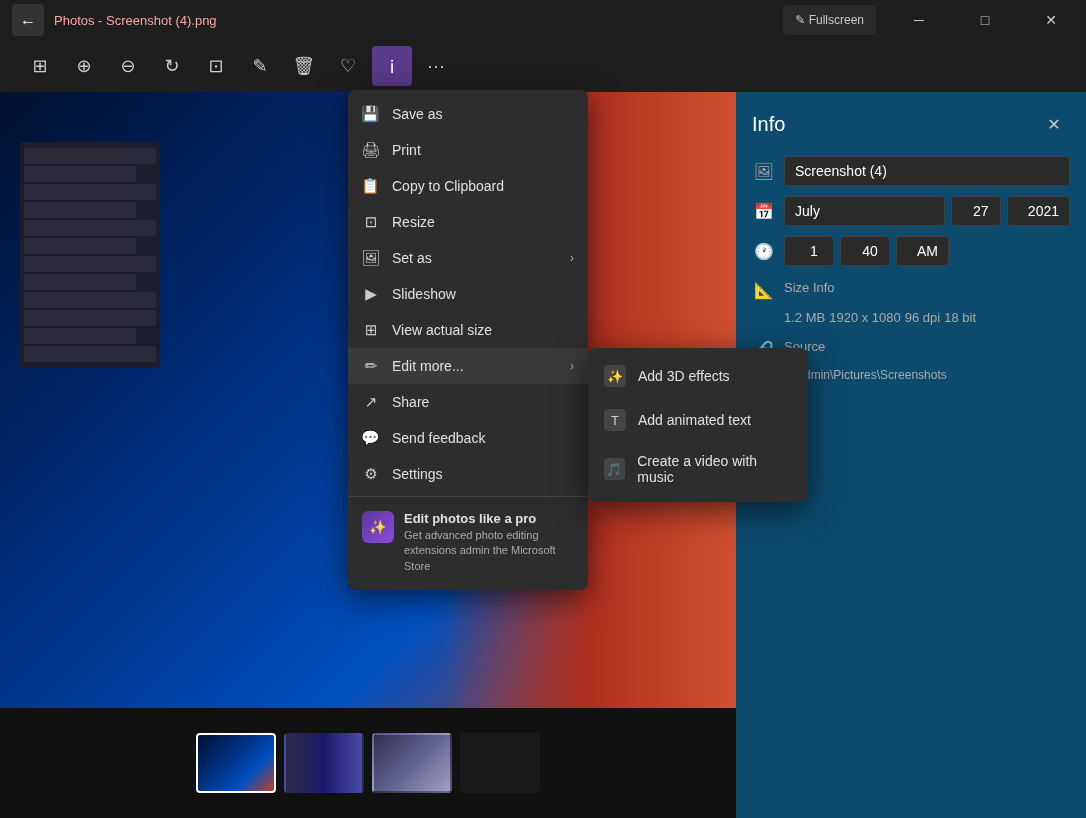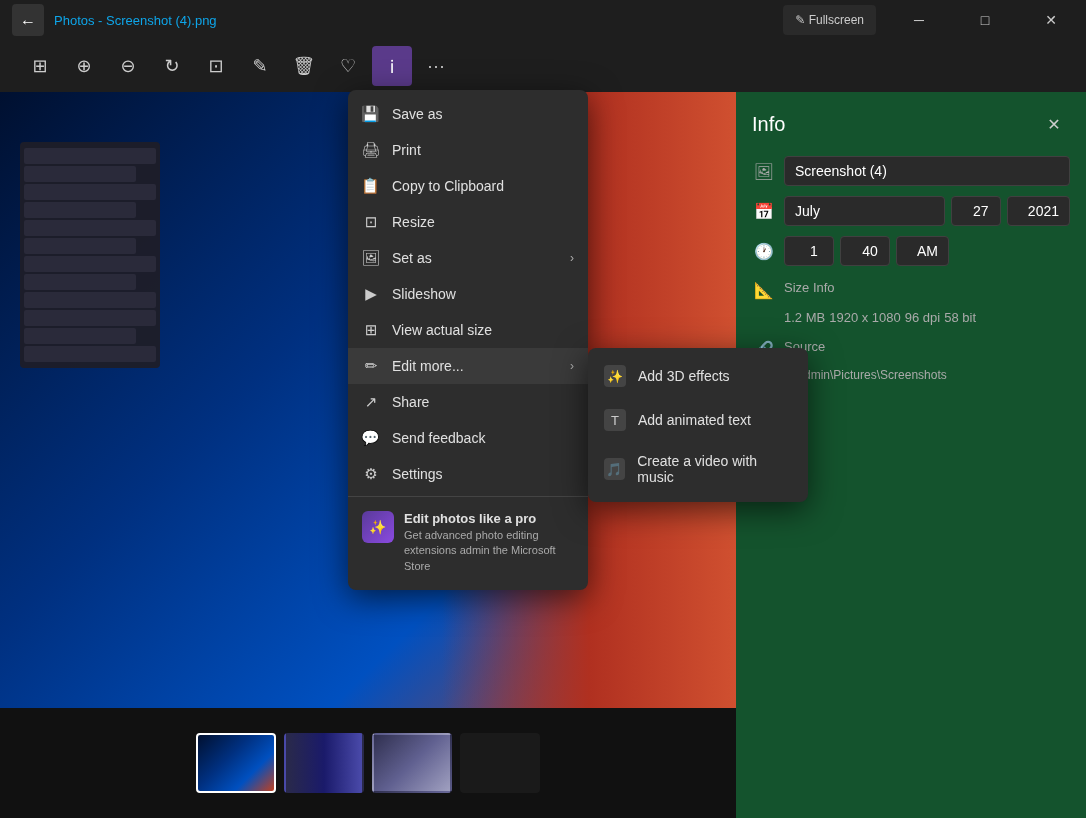--- a/index.html
+++ b/index.html
@@ -33,7 +33,7 @@
       margin-right: 10px;
     }
     .titlebar-title {
-      color: #0ea5e9;
+      color: #fca5a5;
       font-size: 13px;
       flex: 1;
     }

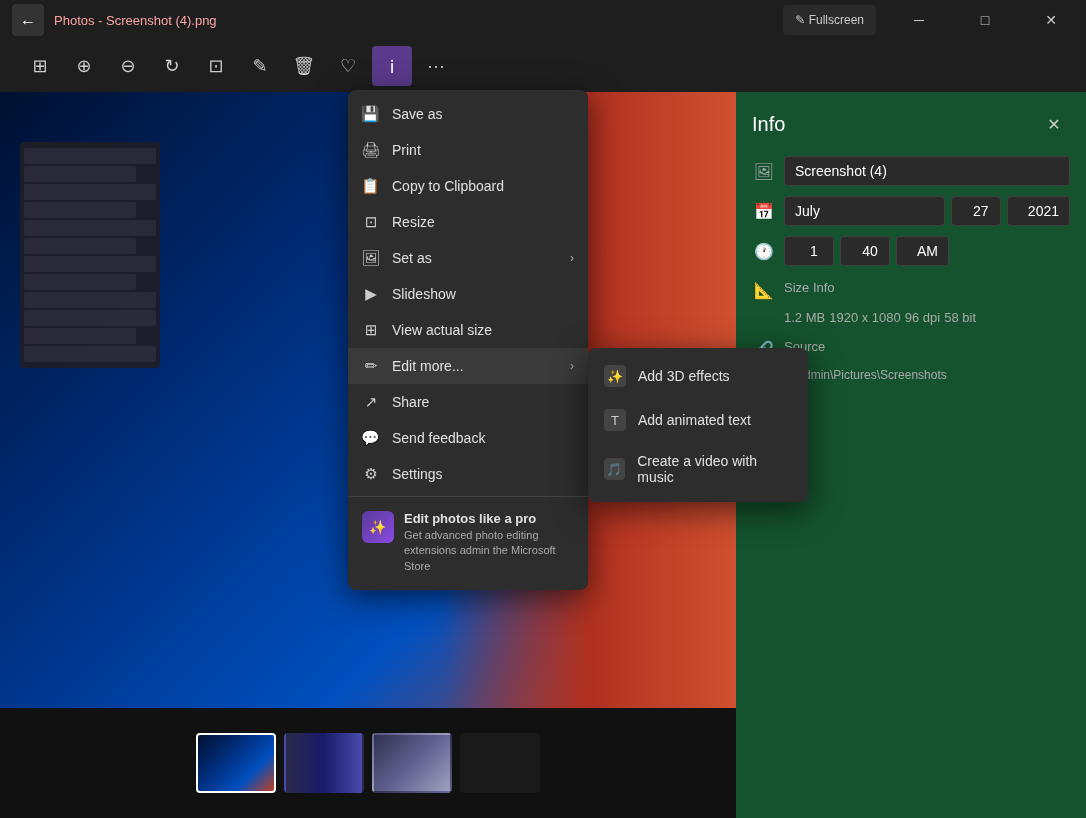--- a/index.html
+++ b/index.html
@@ -144,7 +144,7 @@
       right: 0;
       width: 350px;
       bottom: 0;
-      background: #14532d;
+      background: #0c4a6e;
       padding: 16px;
       z-index: 50;
     }

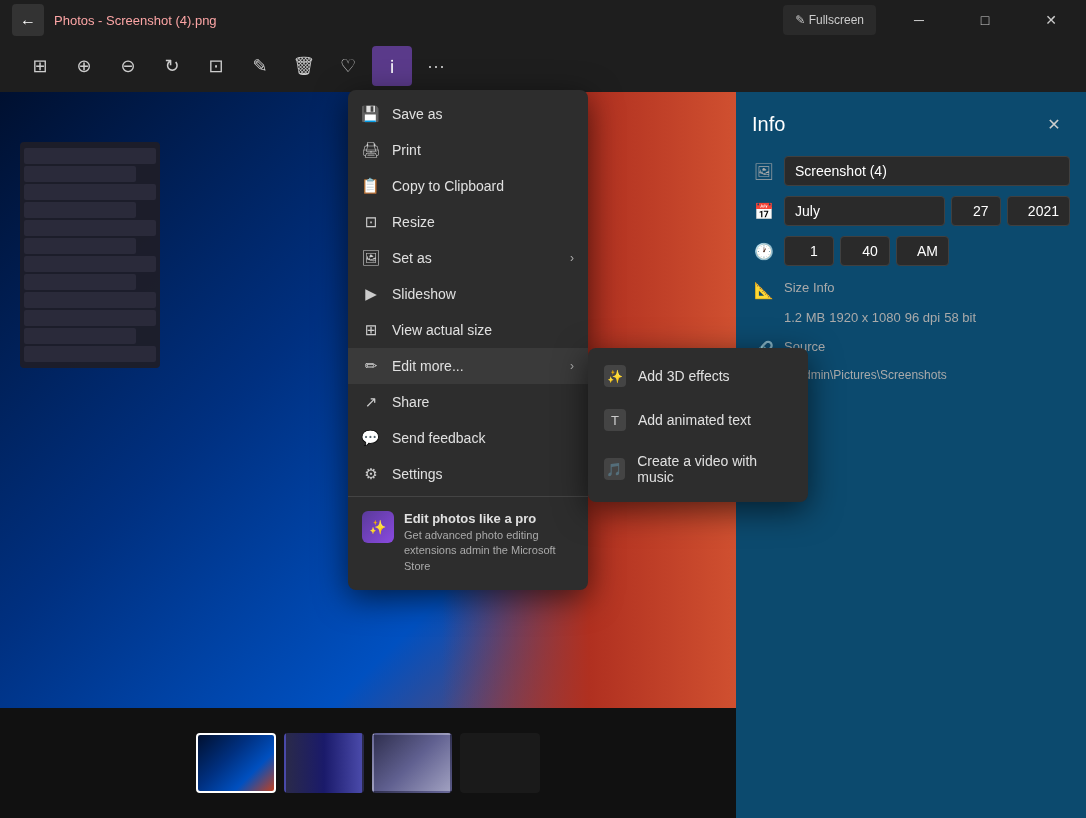--- a/index.html
+++ b/index.html
@@ -477,7 +477,7 @@
       <span>1.2 MB</span>
       <span>1920 x 1080</span>
       <span>96 dpi</span>
-      <span>58 bit</span>
+      <span>18 bit</span>
     </div>
   </div>
 

